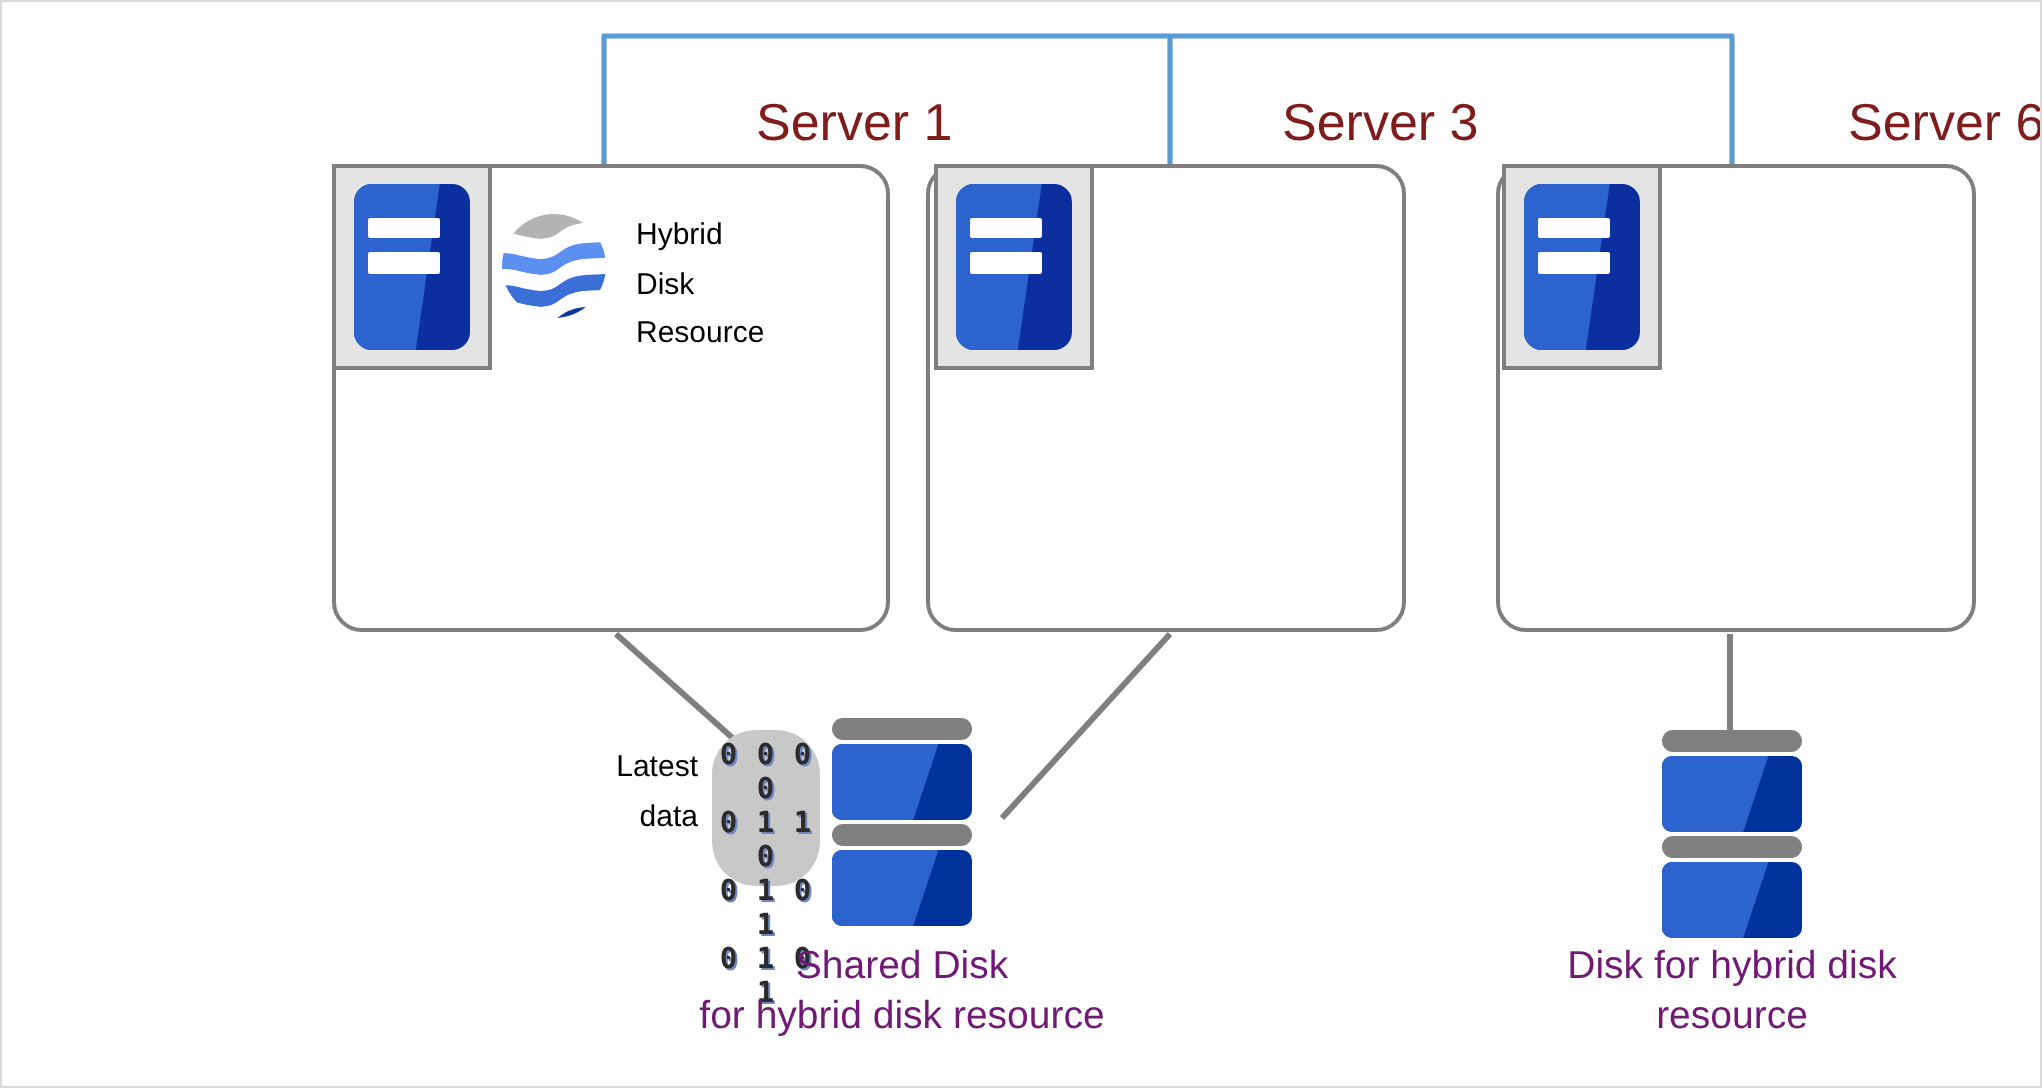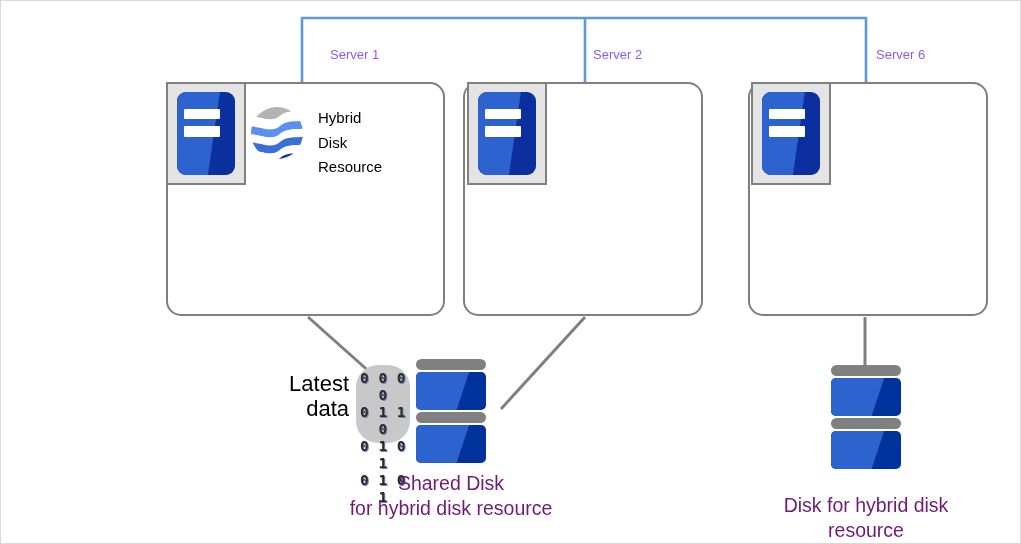--- a/index.html
+++ b/index.html
@@ -32,10 +32,11 @@
 
   
   .server-label {
-    font-size: 13px;
-    color: #8b5cf6;
+    font-size: 26px;
+    color: #7f1d1d;
     white-space: nowrap;
     line-height: 1;
+    margin-left: 48px;
   }
 
   

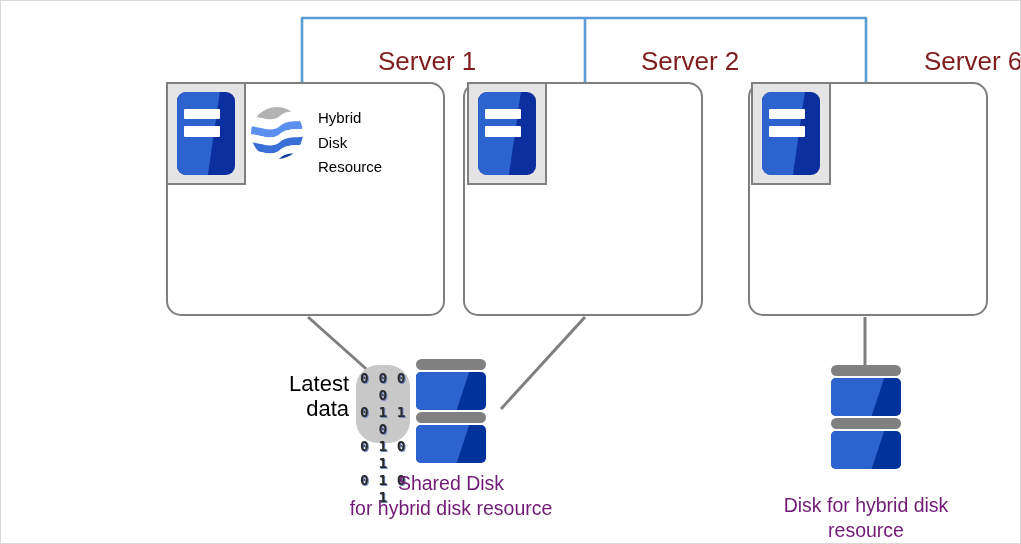--- a/index.html
+++ b/index.html
@@ -164,7 +164,7 @@
   </svg>
 
   <div class="abs server-label" style="left:329px; top:47px;">Server 1</div>
-  <div class="abs server-label" style="left:592px; top:47px;">Server 2</div>
+  <div class="abs server-label" style="left:592px; top:47px;">Server 3</div>
   <div class="abs server-label" style="left:875px; top:47px;">Server 6</div>
 
   <div class="abs server-box" style="left:165px; top:81px; width:279px; height:234px;"></div>

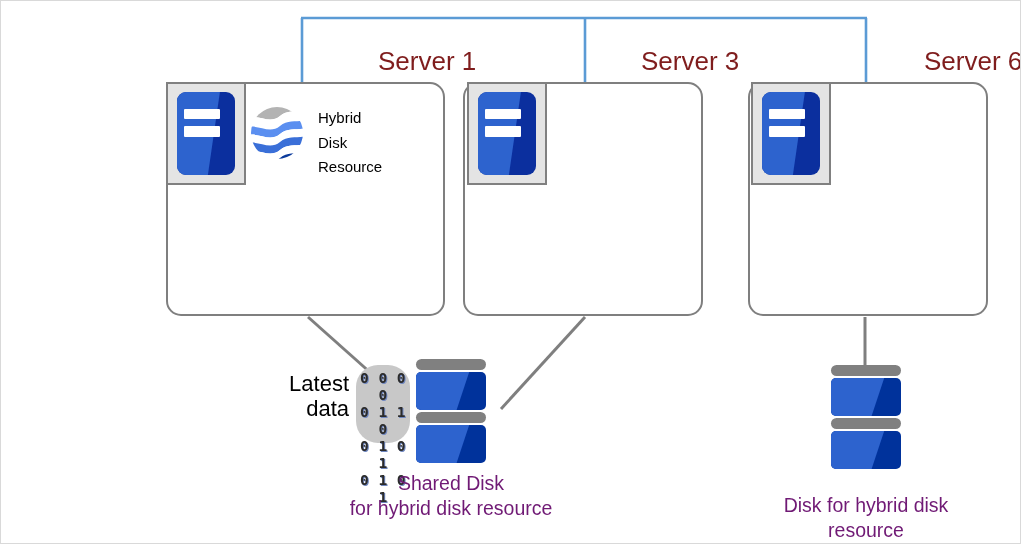--- a/index.html
+++ b/index.html
@@ -144,7 +144,7 @@
     white-space: pre-line;
   }
   .side-label {
-    font-size: 22px;
+    font-size: 15px;
     line-height: 25px;
     color: #000000;
     text-align: right;

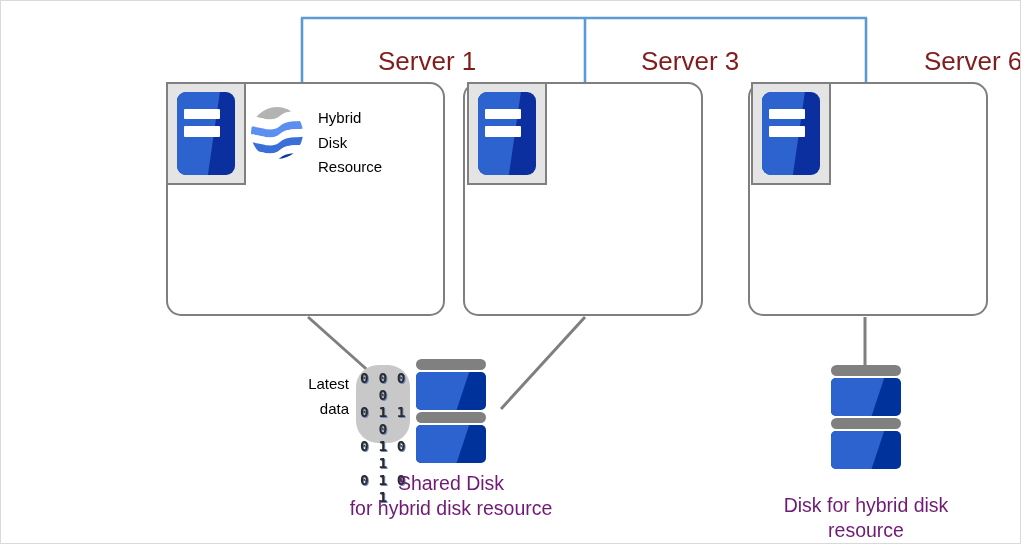--- a/index.html
+++ b/index.html
@@ -245,7 +245,7 @@
     <div class="disk-cap"></div>
     <div class="disk-body"></div>
   </div>
-  <div class="abs caption" style="left:730px; top:470px; width:270px;margin-top:22px;">Disk for hybrid disk
+  <div class="abs caption" style="left:730px; top:470px; width:270px;">Disk for hybrid disk
 resource</div>
 
 </div>

